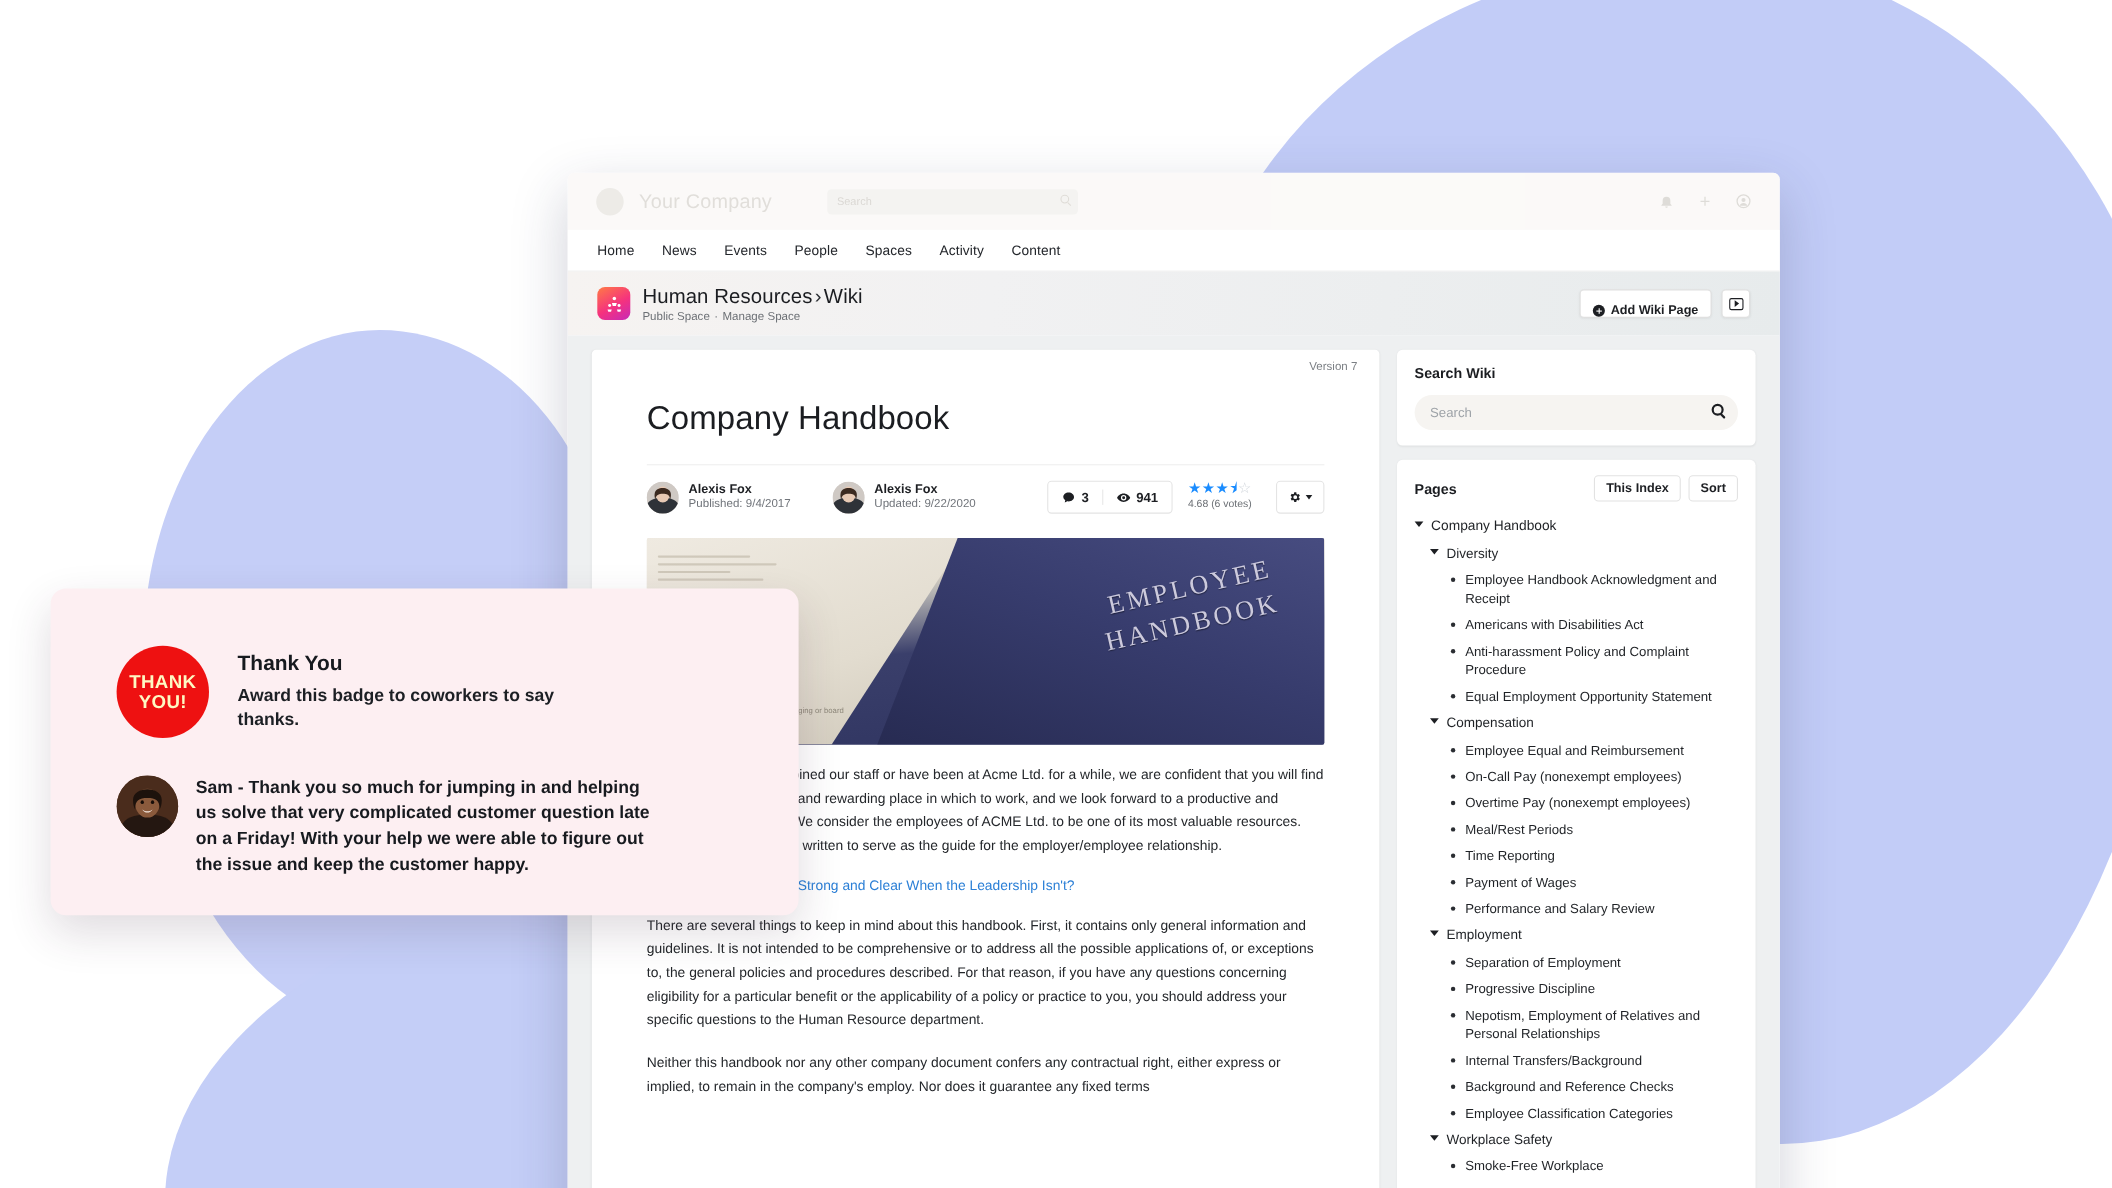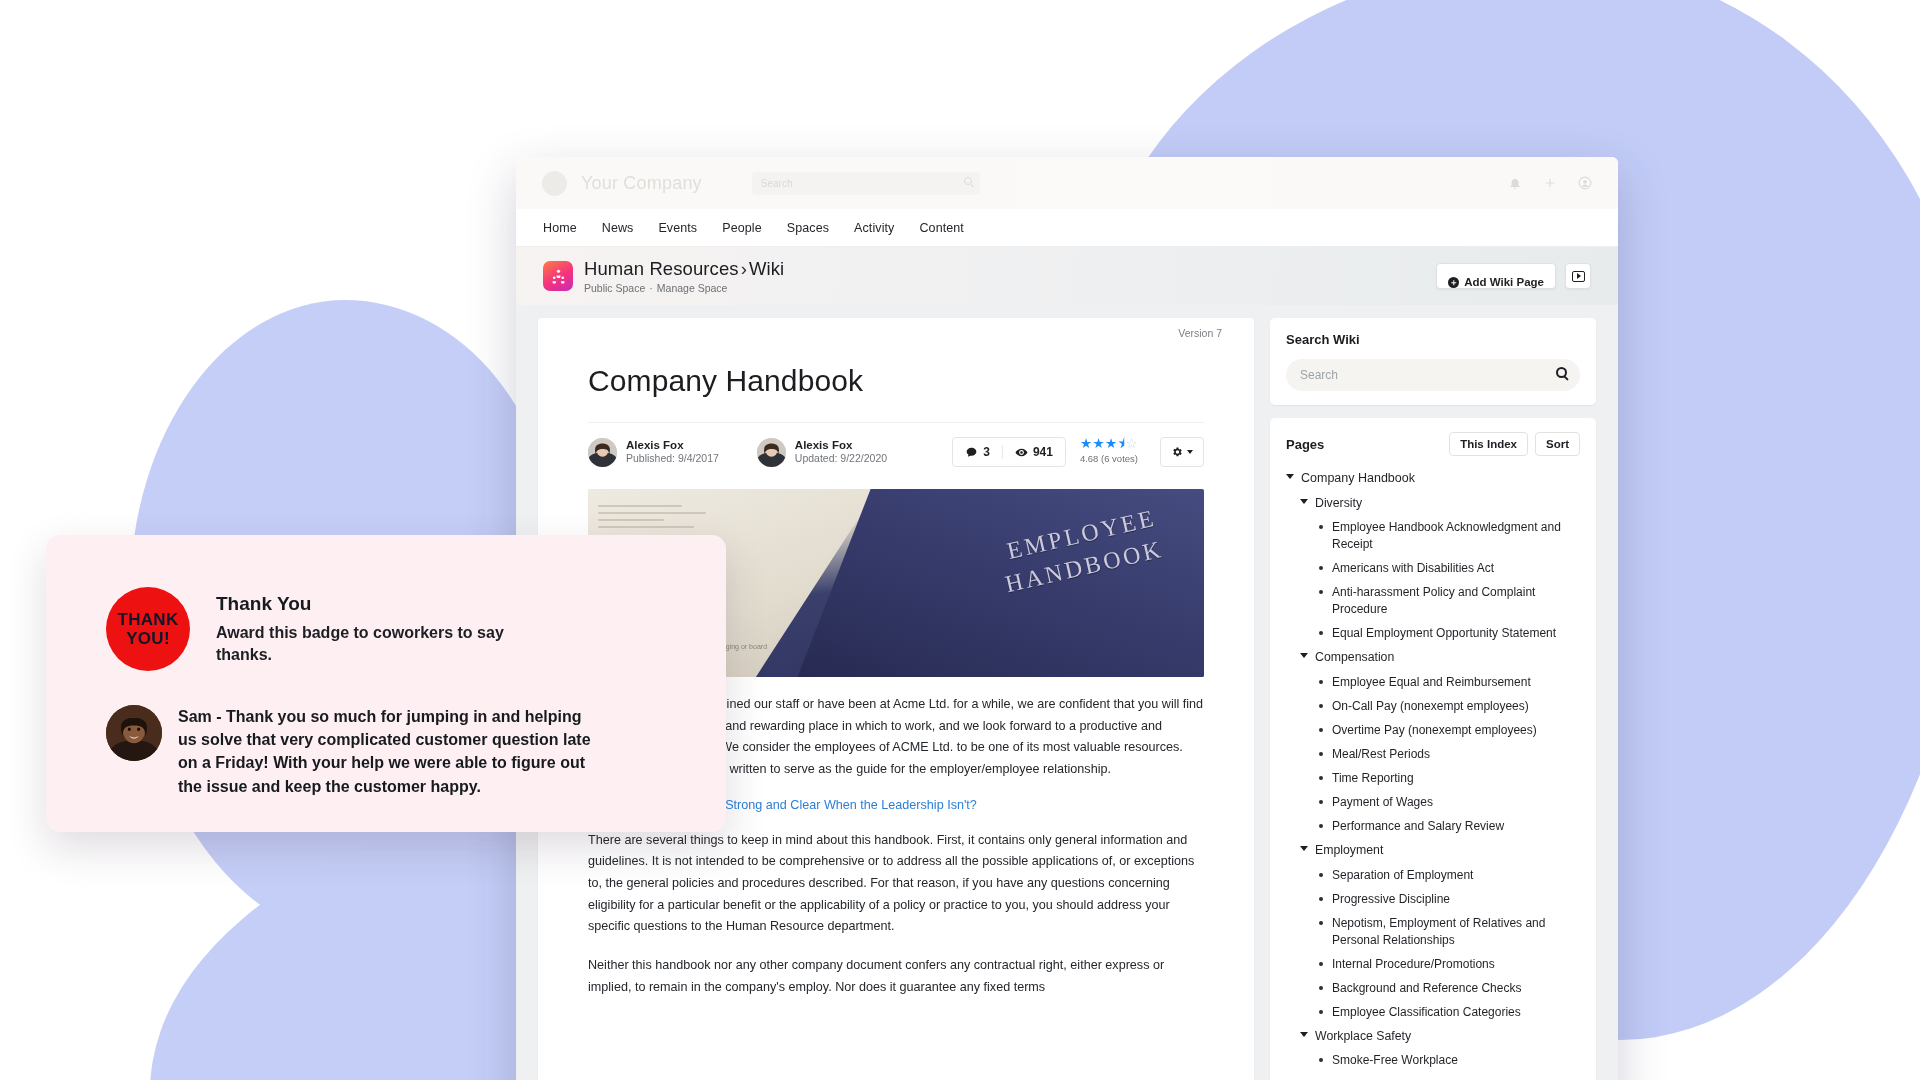--- a/index.html
+++ b/index.html
@@ -167,7 +167,7 @@
     box-shadow: 0 1px 2px rgba(0,0,0,.06);
   }
   .version-tag {
-    position: absolute; right: 32px; top: 9px;
+    position: absolute; right: 20px; top: 9px;
     font-size: 10.5px; color: #7b7f84; margin-left: 32px;
   }
   .article-inner { padding: 36px 50px 0 50px; }

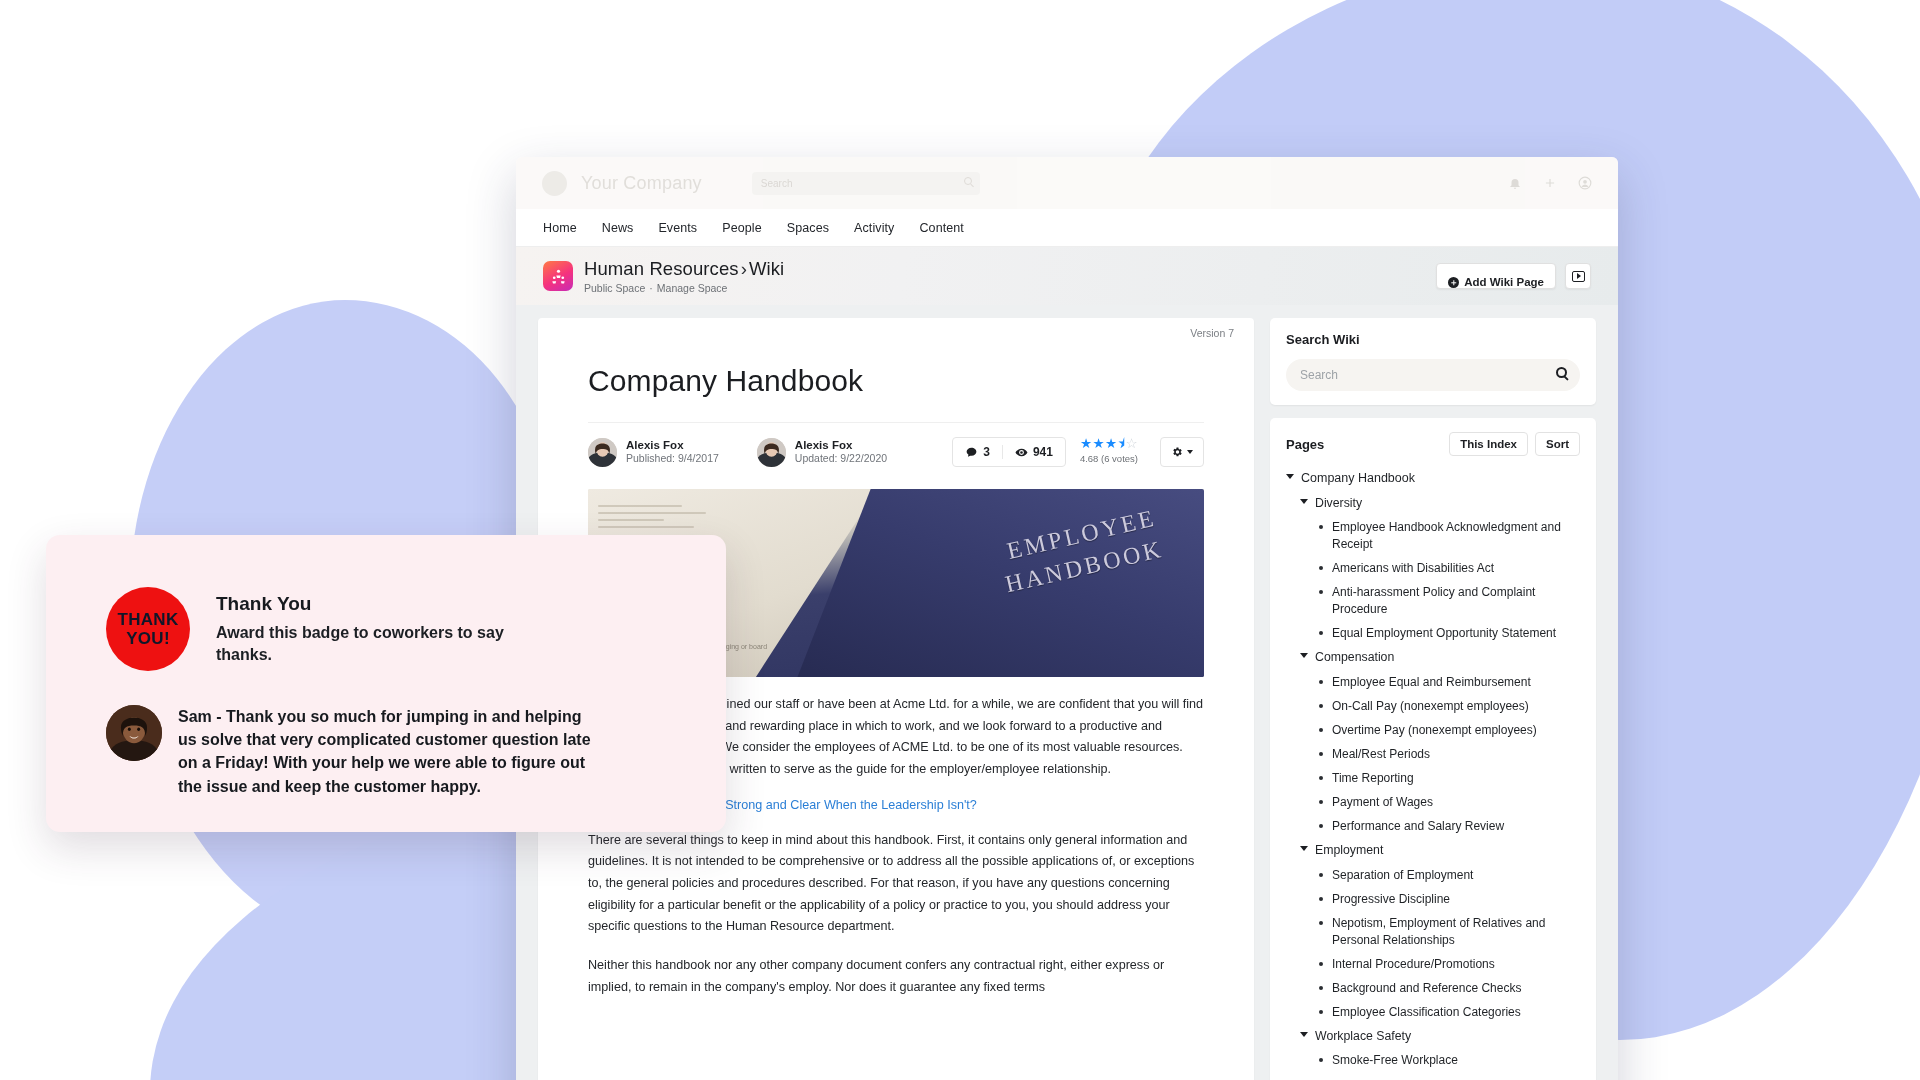--- a/index.html
+++ b/index.html
@@ -340,7 +340,7 @@
     width: 84px; height: 84px; border-radius: 50%; flex: none;
     background: #ee1111;
     display: flex; flex-direction: column; align-items: center; justify-content: center;
-    color: #0f172a; font-weight: 700; font-size: 17px; line-height: 1.12; letter-spacing: .3px;
+    color: #fef9c3; font-weight: 700; font-size: 17px; line-height: 1.12; letter-spacing: .3px;
   }
   .badge-name { font-size: 19px; color: #171a1f; font-weight: 600; }
   .badge-desc { font-size: 16px; color: #1c1f24; font-weight: 600; line-height: 1.36; margin-top: 7px; max-width: 300px; }

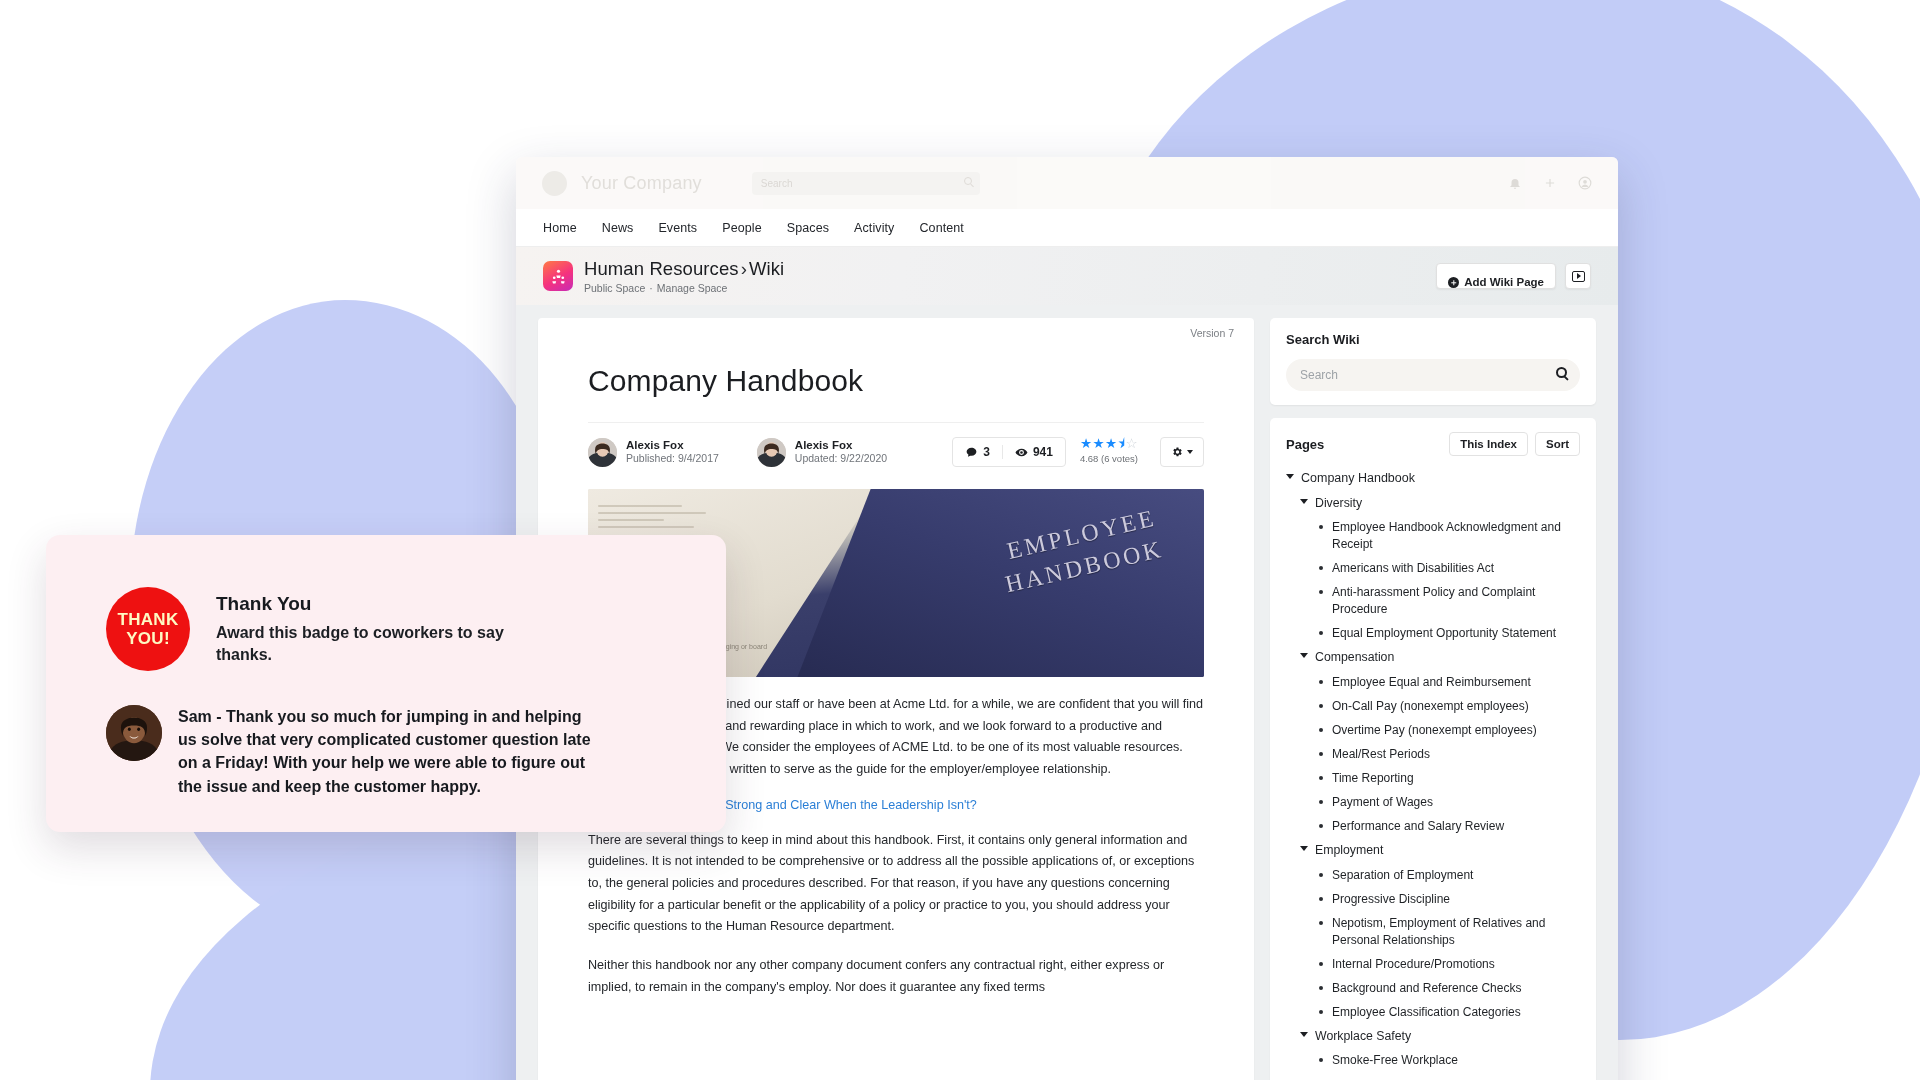--- a/index.html
+++ b/index.html
@@ -625,7 +625,7 @@
               </div>
             <div class="leaf">
                 <i class="bullet"></i>
-                <span class="lbl">Internal Procedure/Promotions</span>
+                <span class="lbl">Internal Transfers/Background</span>
               </div>
             <div class="leaf">
                 <i class="bullet"></i>

